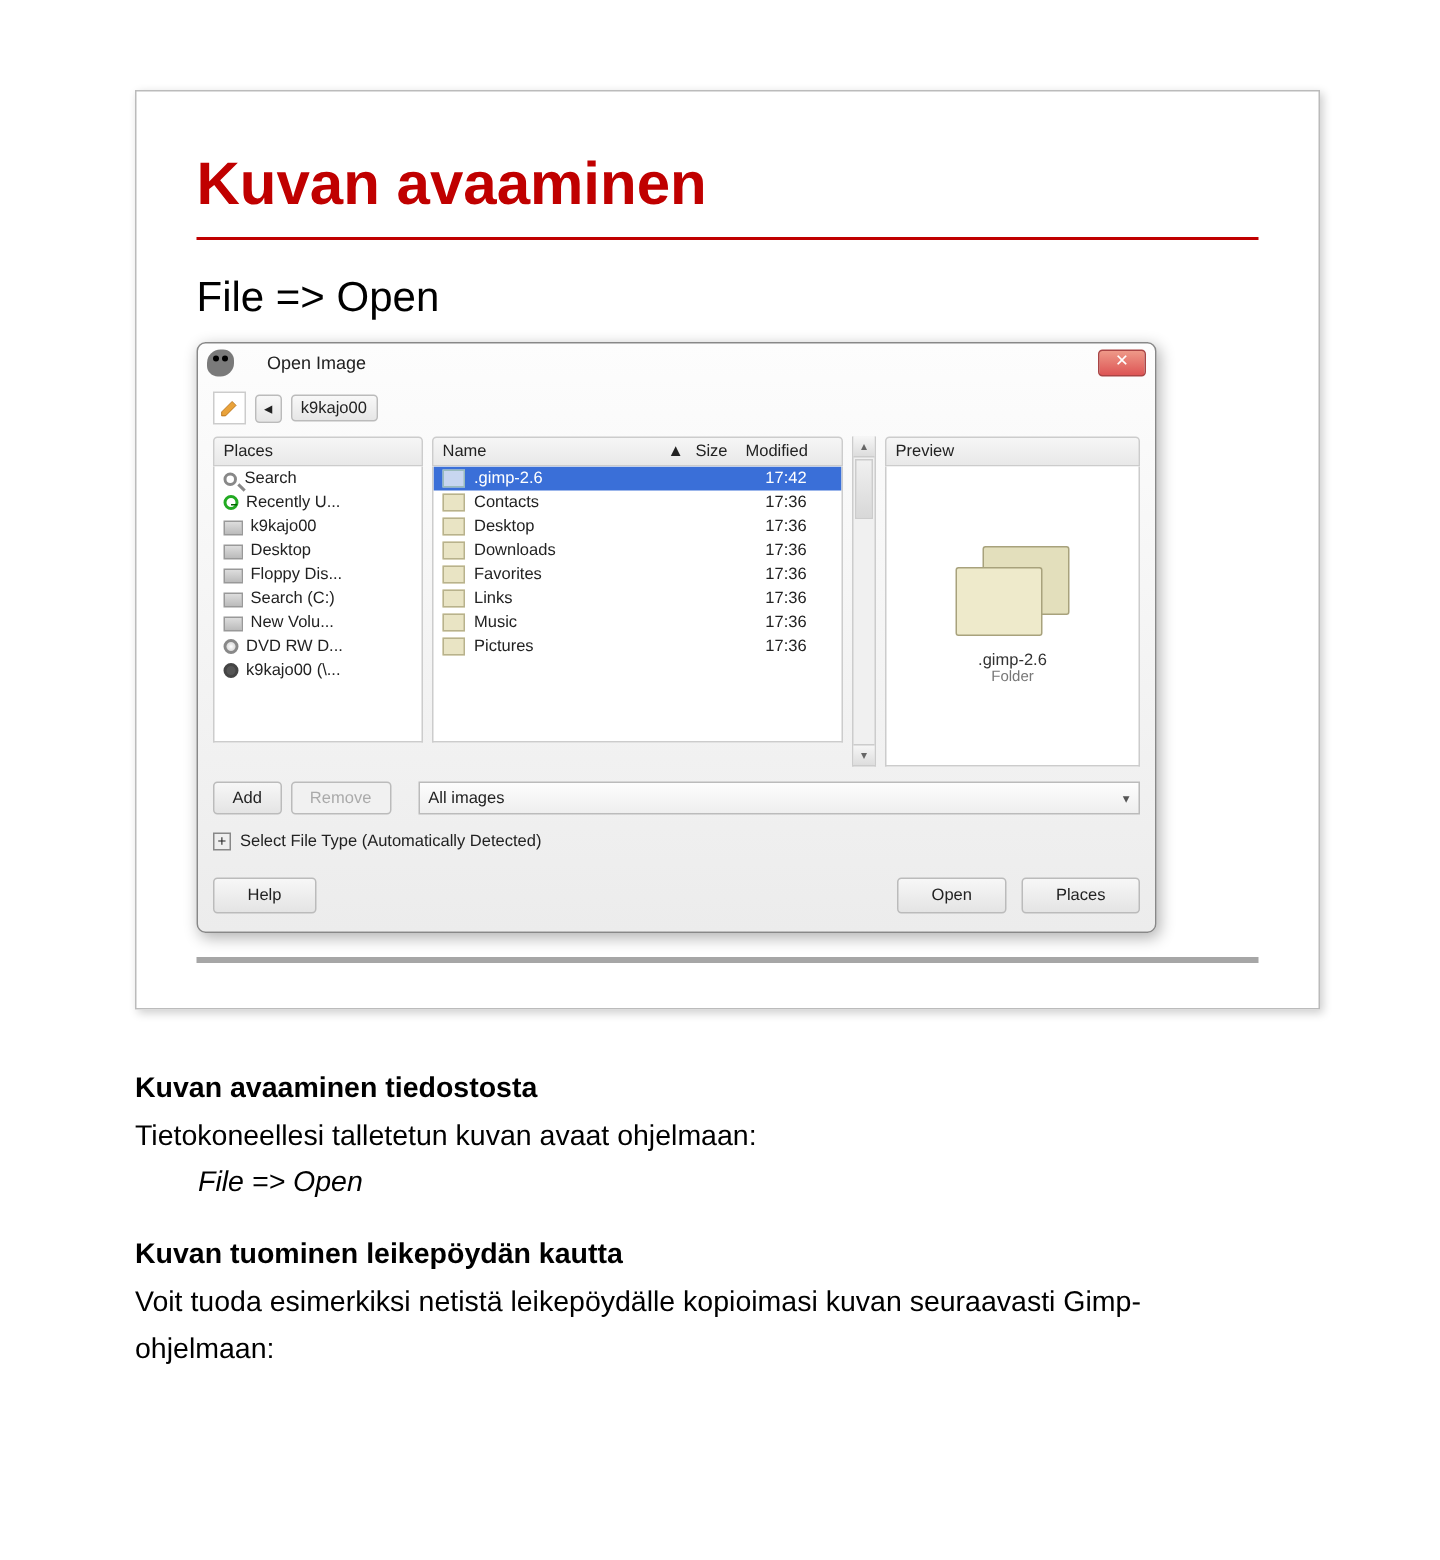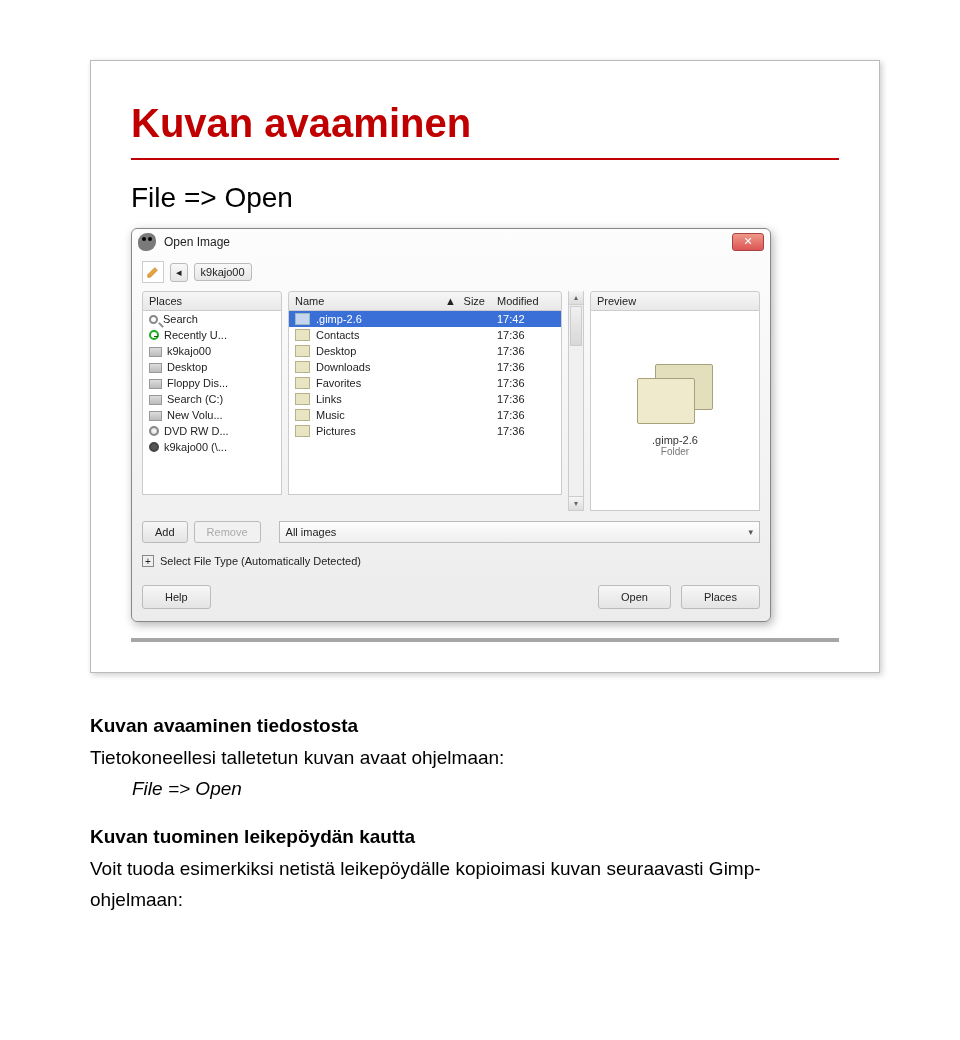--- a/index.html
+++ b/index.html
@@ -15,7 +15,7 @@
     font-size: 12px; color: #222; box-shadow: 2px 3px 10px rgba(0,0,0,0.3); margin-bottom: 16px;
   }
   .titlebar { display:flex; align-items:center; justify-content:space-between; padding:4px 6px 2px 6px; }
-  .titleleft { display:flex; align-items:center; gap:8px; }
+  .titleleft { display:flex; align-items:center; gap:22px; }
   .wilber { width:18px; height:18px; background:#7a7a7a; border-radius:50% 40% 50% 40%; position:relative; }
   .wilber::before{content:"";position:absolute;top:4px;left:4px;width:4px;height:4px;background:#000;border-radius:50%;}
   .wilber::after{content:"";position:absolute;top:4px;right:4px;width:4px;height:4px;background:#000;border-radius:50%;}

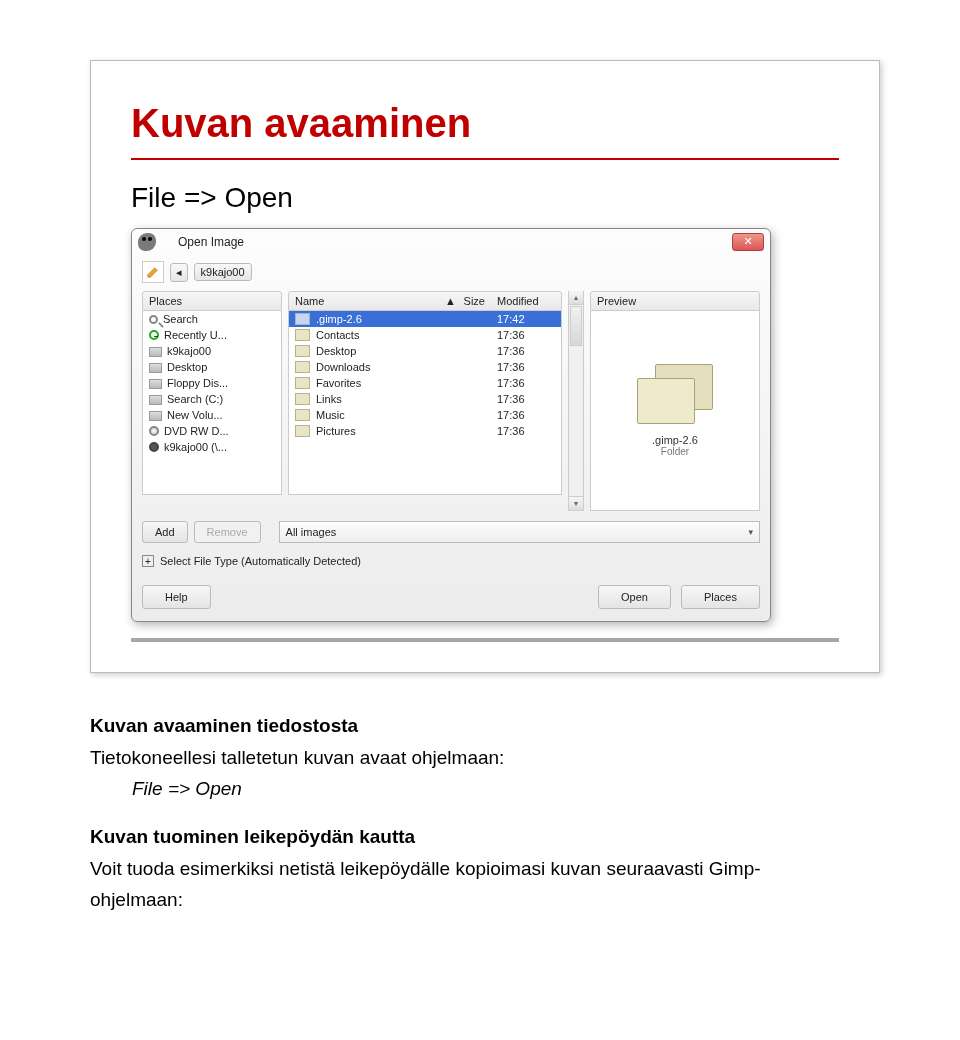--- a/index.html
+++ b/index.html
@@ -51,7 +51,7 @@
   .frow.sel .fic{background:#c7d6f0;border-color:#9bb;}
   .frow .fname{flex:1;}
   .frow .fsize{width:40px;text-align:right;}
-  .frow .fmod{width:58px;text-align:left;padding-right:4px;}
+  .frow .fmod{width:58px;text-align:center;padding-right:4px;}
   .scrollbar{width:16px;border:1px solid #ccc;border-top:none;background:#f0f0f0;display:flex;flex-direction:column;justify-content:space-between;}
   .sbtn{height:14px;background:linear-gradient(#f6f6f6,#ddd);border-bottom:1px solid #ccc;text-align:center;font-size:8px;line-height:13px;color:#666;}
   .sbtn.bot{border-bottom:none;border-top:1px solid #ccc;}

